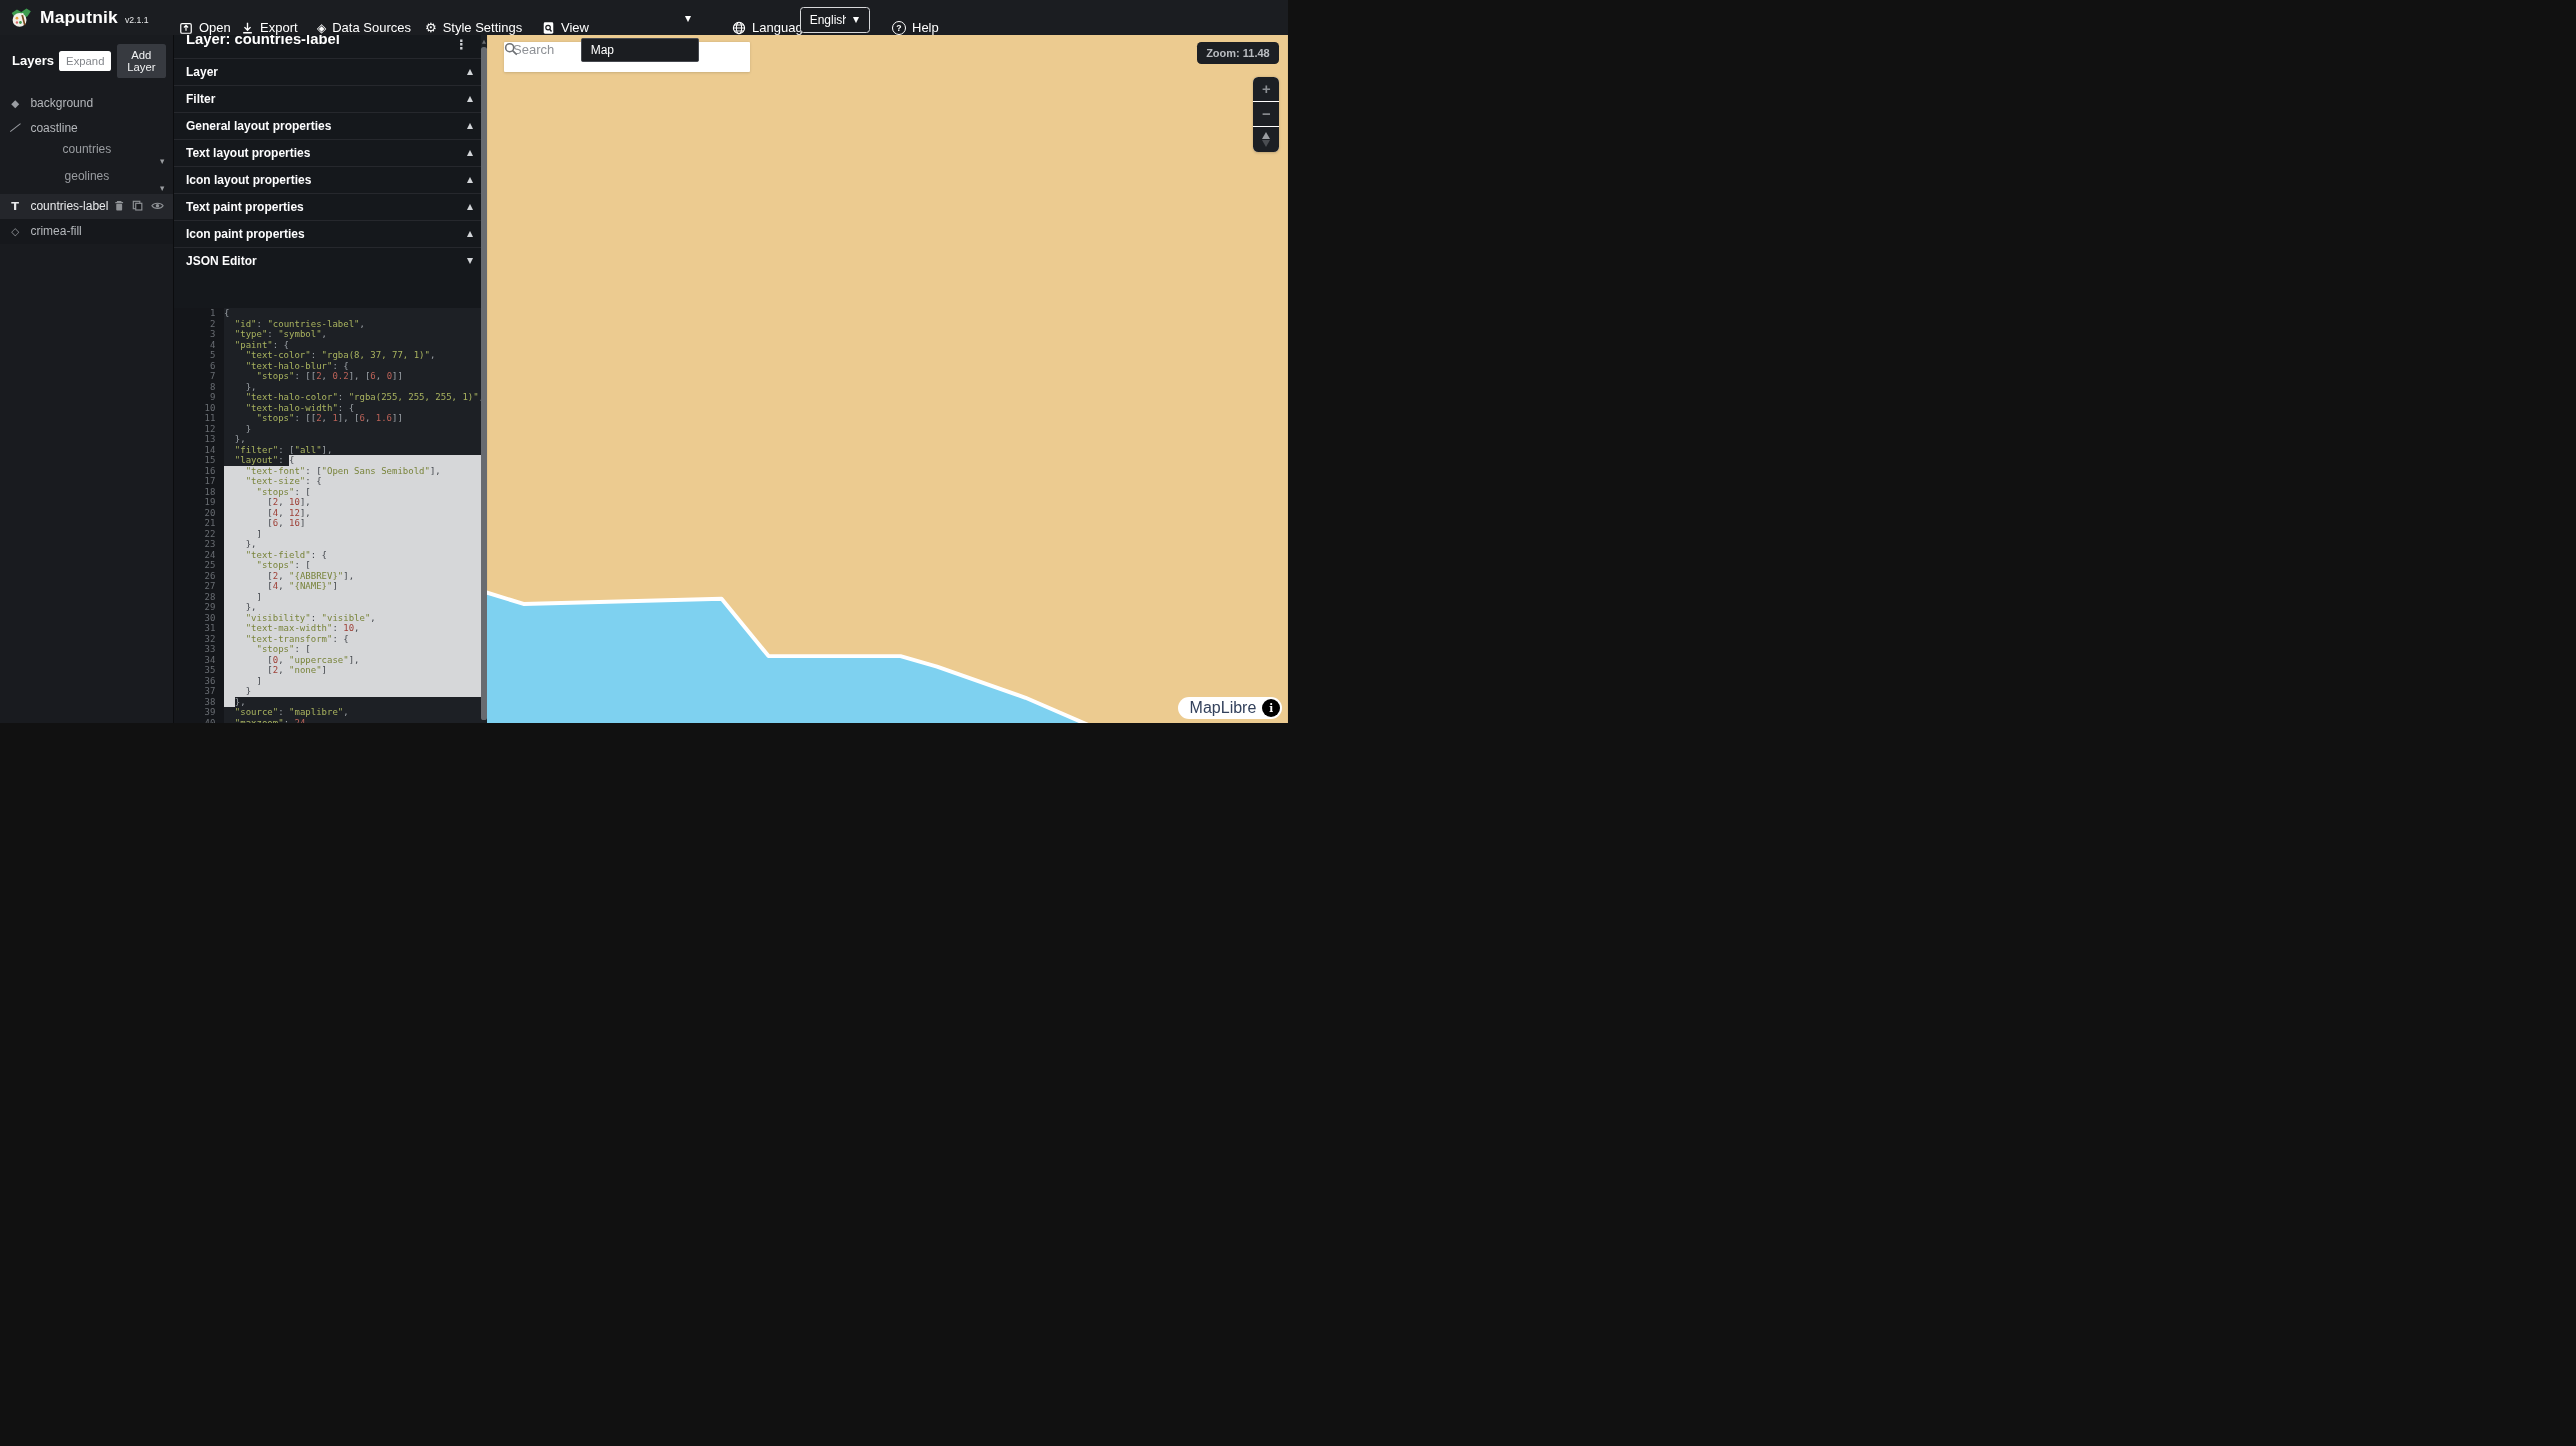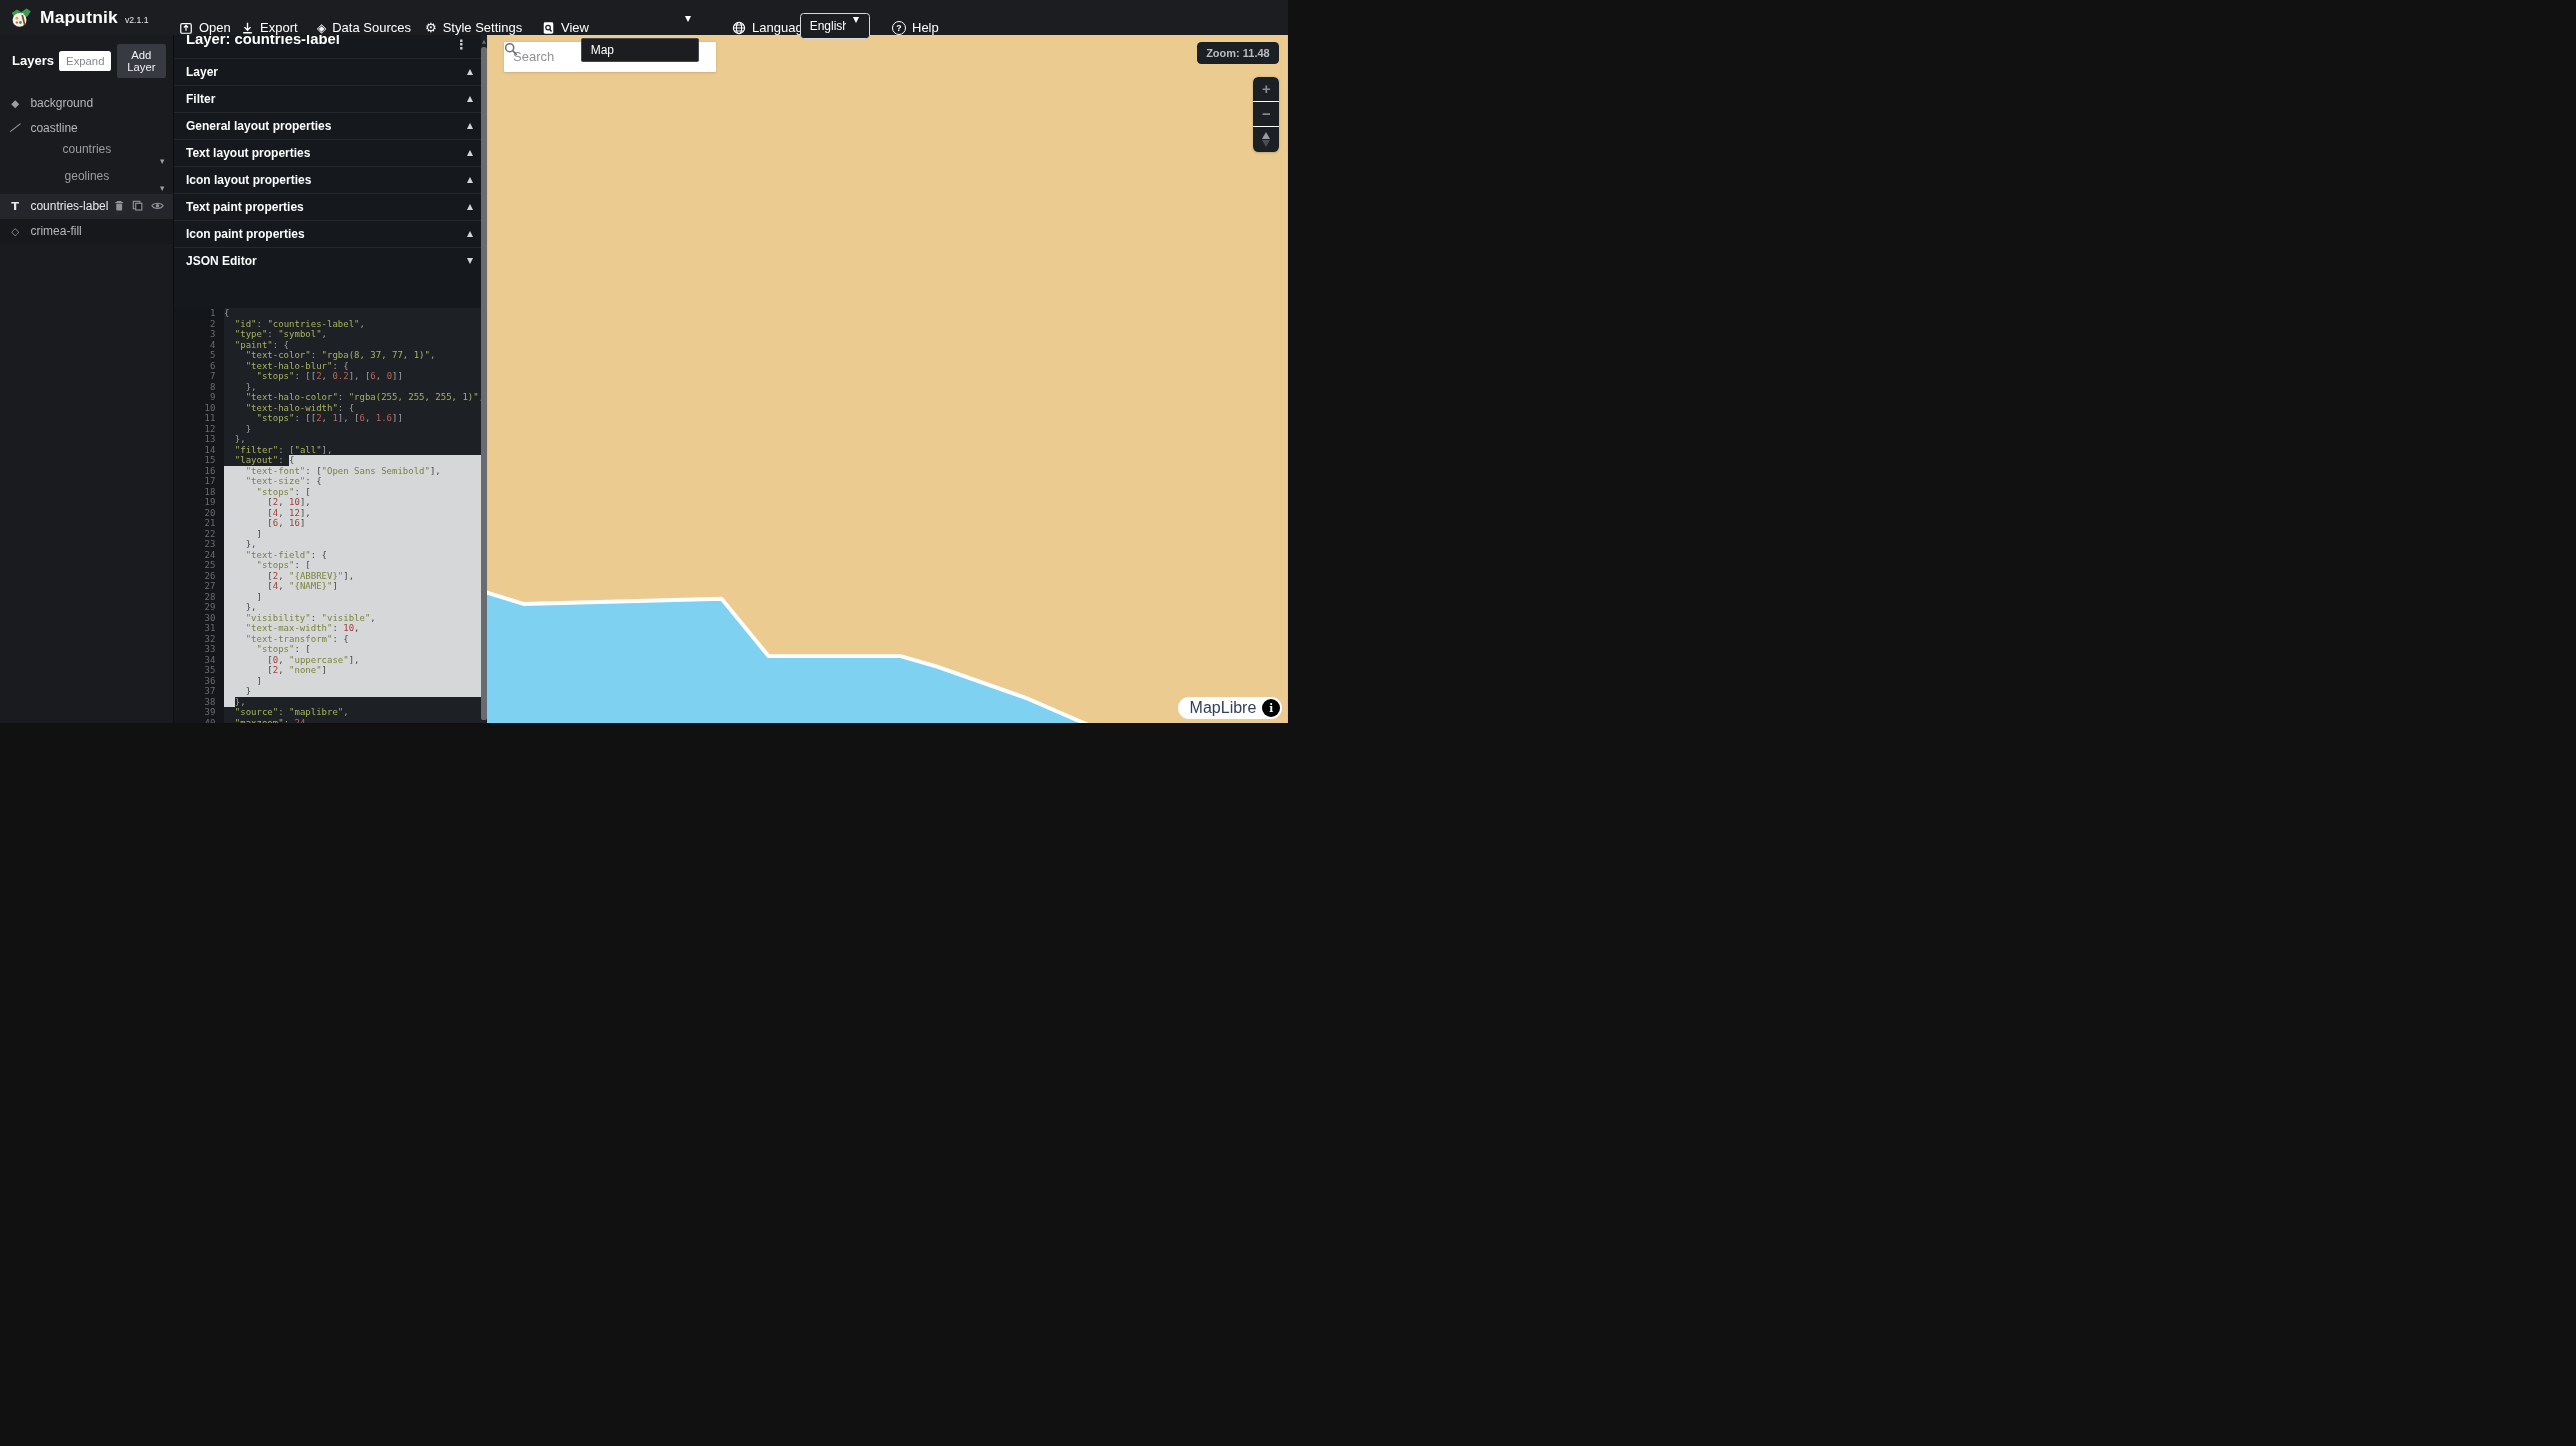--- a/index.html
+++ b/index.html
@@ -16,7 +16,7 @@
   #logo .ver { color:#e8e9ea; font-size:8.7px; margin-top:5.2px; }
   .tb-select { position:absolute; appearance:none; -webkit-appearance:none; background:#1b1d21; color:#fff; font-size:12px; font-family:"Liberation Sans",sans-serif; padding:0 22.6px 0 8.7px; }
   #view-select { left:581px; top:5.2px; width:118px; height:24px; border:0.9px solid #46494f; border-radius:1.7px;margin-top:33px; }
-  #lang-select { left:800px; top:13px; width:70px; height:26px; border:1.7px solid #d7d8da; border-radius:3.5px; }
+  #lang-select { left:800px; top:7px; width:70px; height:26px; border:1.7px solid #d7d8da; border-radius:3.5px; }
   .sel-arrow { position:absolute; color:#fff; font-size:7.8px; pointer-events:none; }
   #view-arrow { left:685px; top:14px; }
   #lang-arrow { left:853px; top:14.8px; }

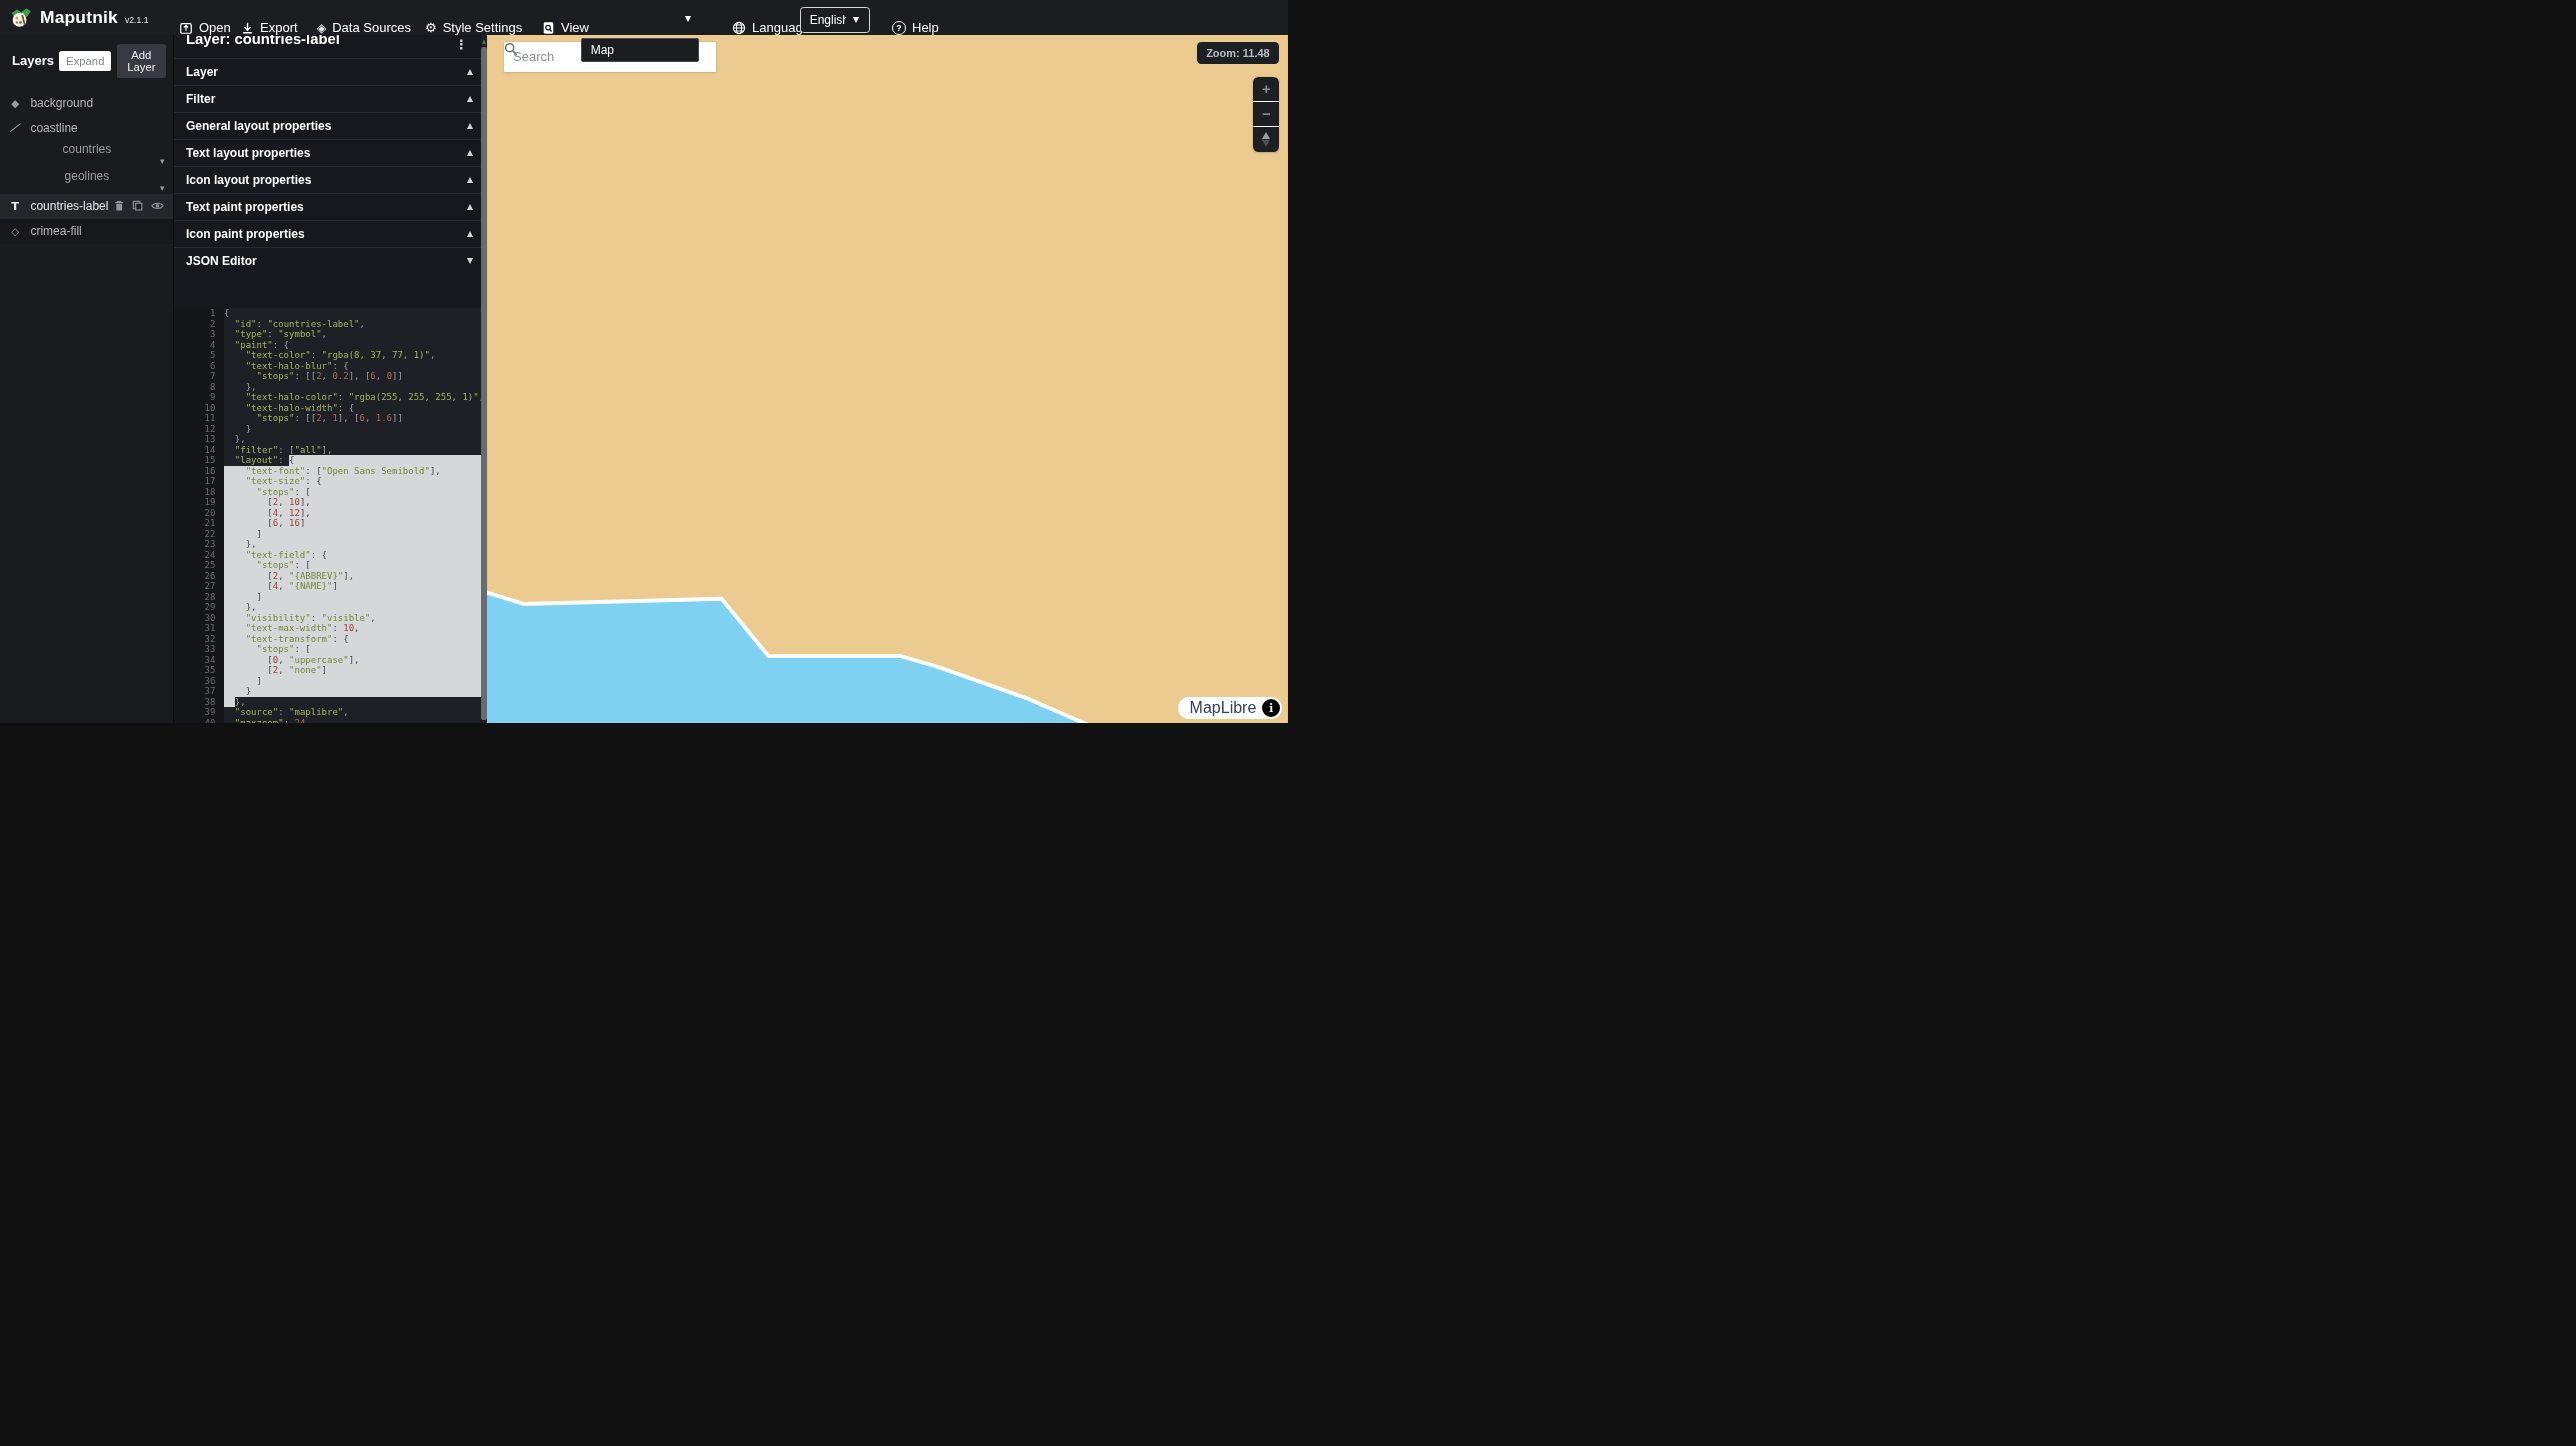--- a/index.html
+++ b/index.html
@@ -73,7 +73,7 @@
   
   #map { position:absolute; left:487px; top:35px; width:801px; height:688px; overflow:hidden; cursor:default; }
   #map svg { position:absolute; left:0; top:0; }
-  #search-box { position:absolute; left:17.4px; top:7px; width:212px; height:29.5px; background:#fff; border-radius:1px; display:flex; align-items:center; padding:0 8.7px; gap:7px; box-shadow:0 0.9px 2.6px rgba(0,0,0,.15); }
+  #search-box { position:absolute; left:17.4px; top:7px; width:246px; height:29.5px; background:#fff; border-radius:1px; display:flex; align-items:flex-start; padding:0 8.7px; gap:7px; box-shadow:0 0.9px 2.6px rgba(0,0,0,.15); }
   #search-input { border:none; outline:none; flex:1; font-size:13px; font-family:"Liberation Sans",sans-serif; color:#333; background:transparent; }
   #search-input::placeholder { color:#8e9196; }
   #zoom-badge { position:absolute; right:8.7px; top:7px; background:#1c1f24; color:#b9bcc1; font-size:11px; font-weight:bold; padding:5.2px 9.6px; border-radius:4.3px; }

